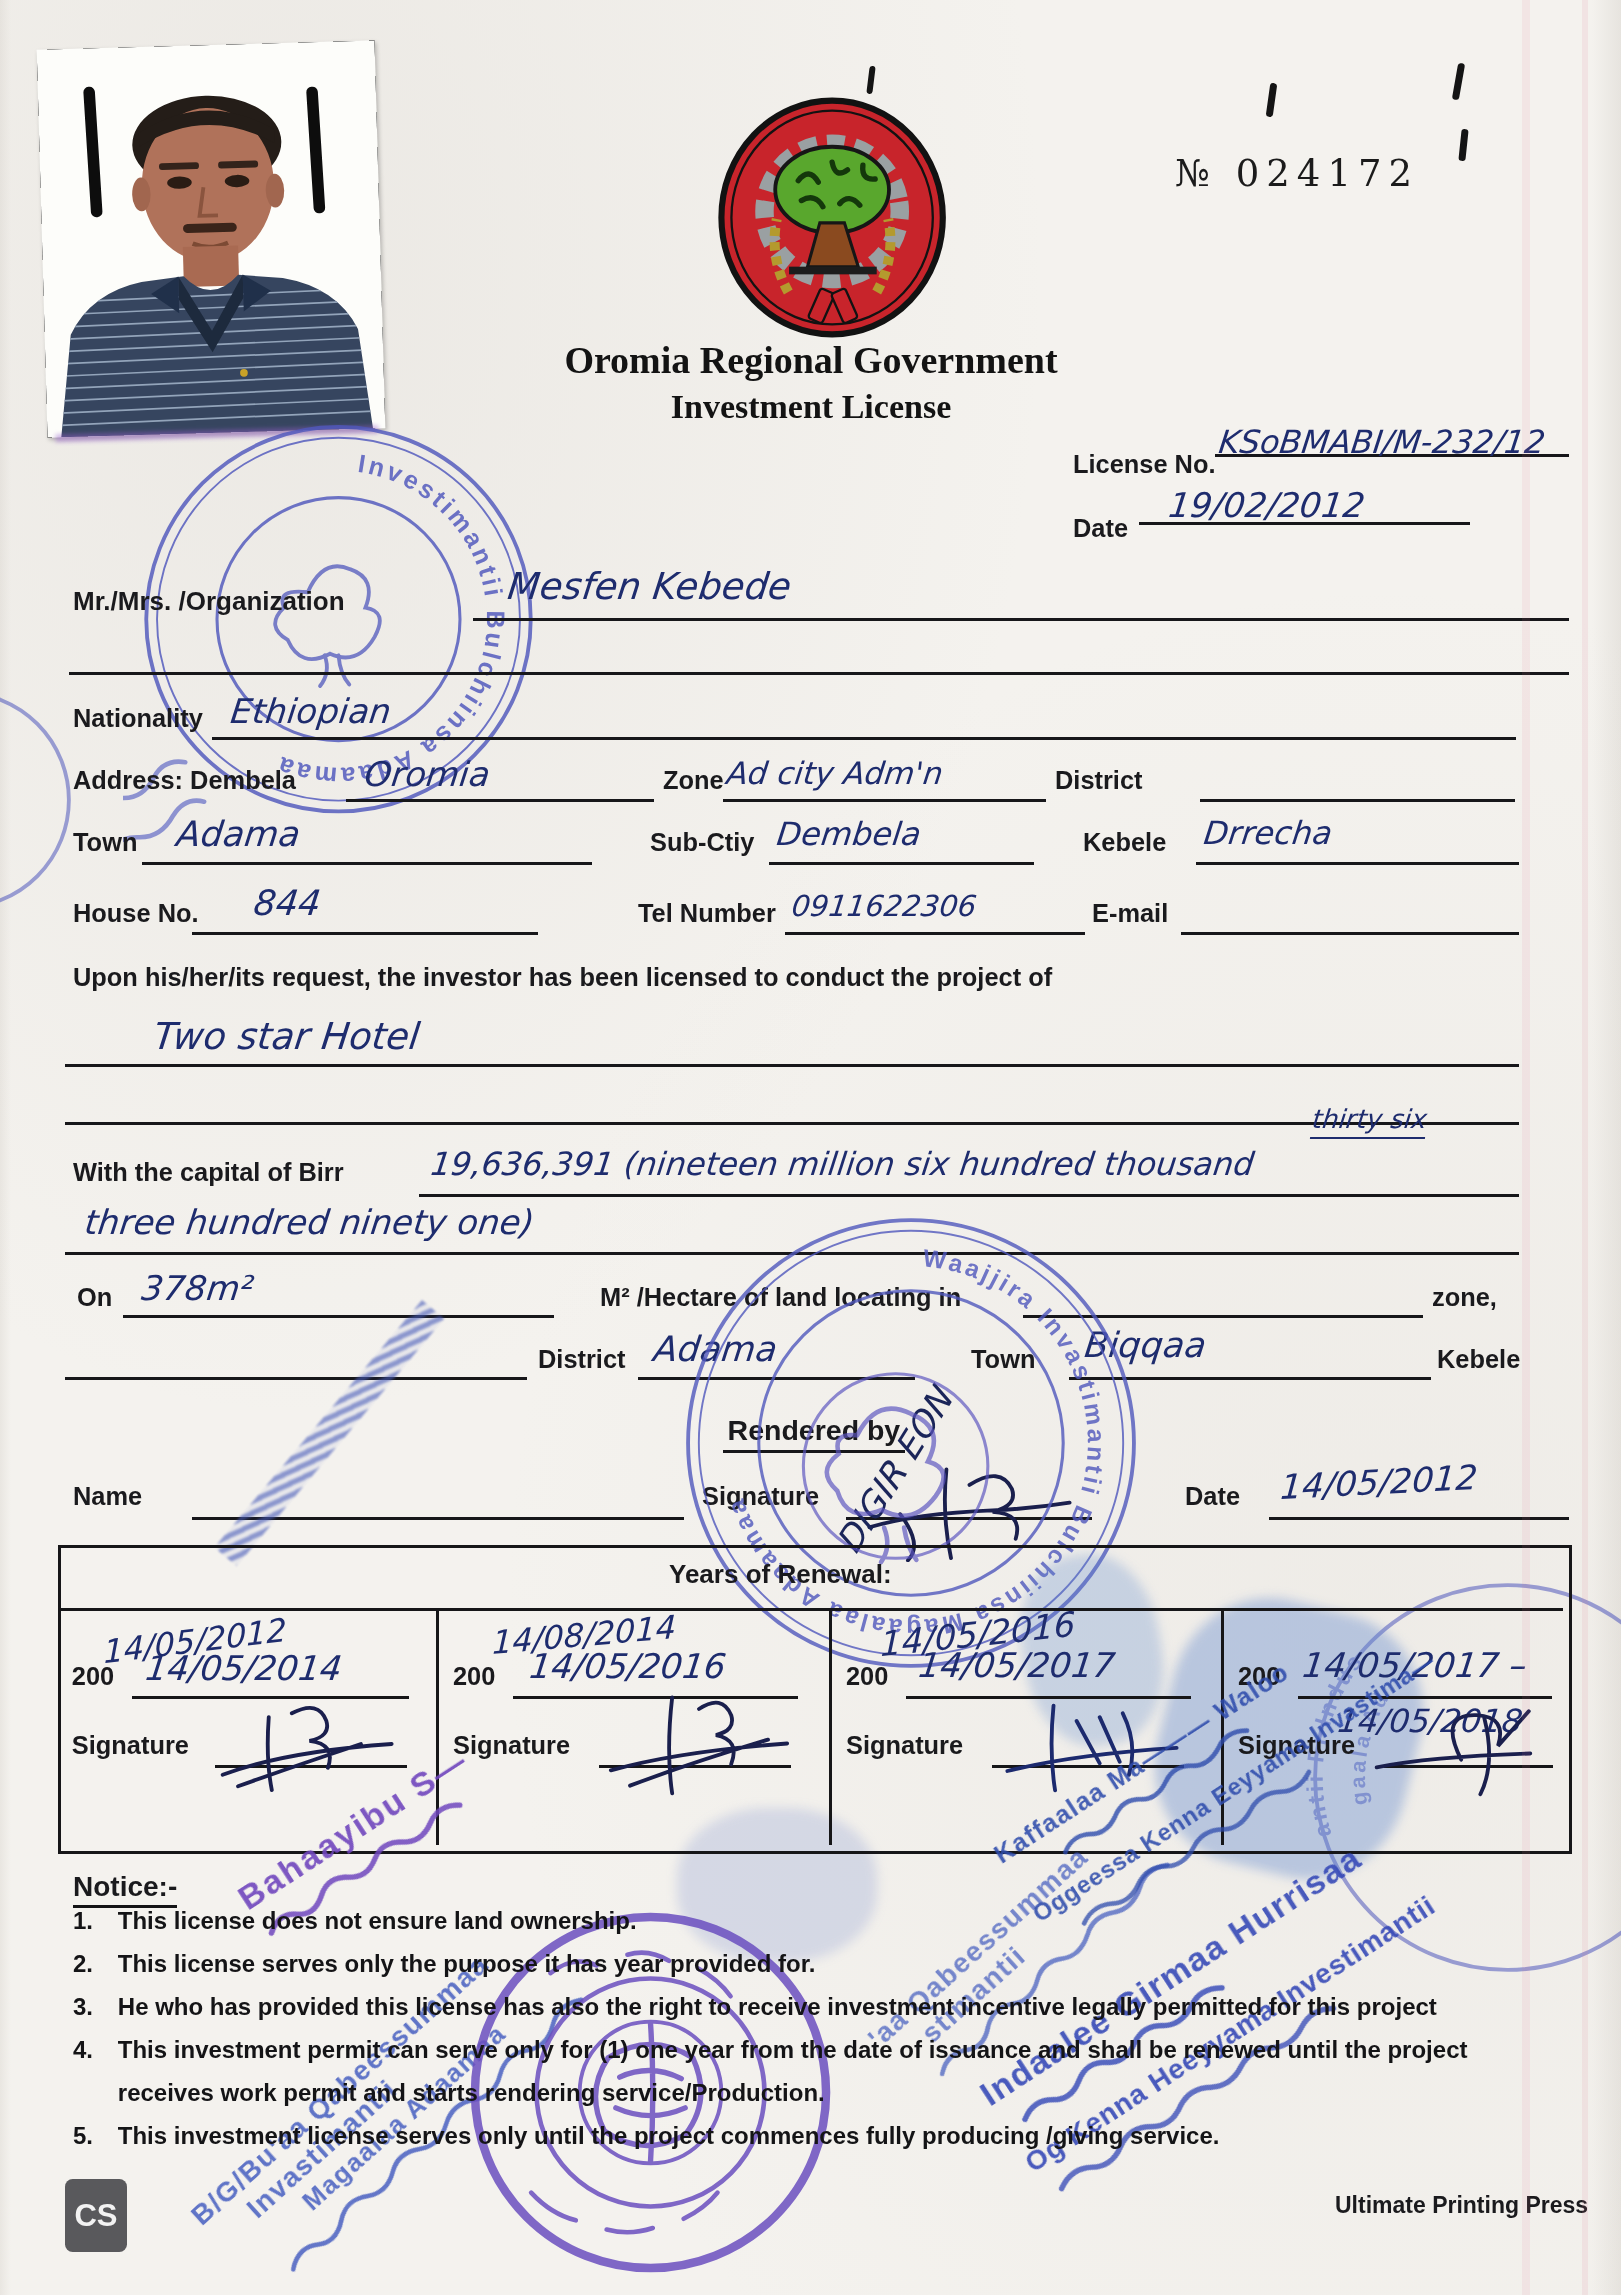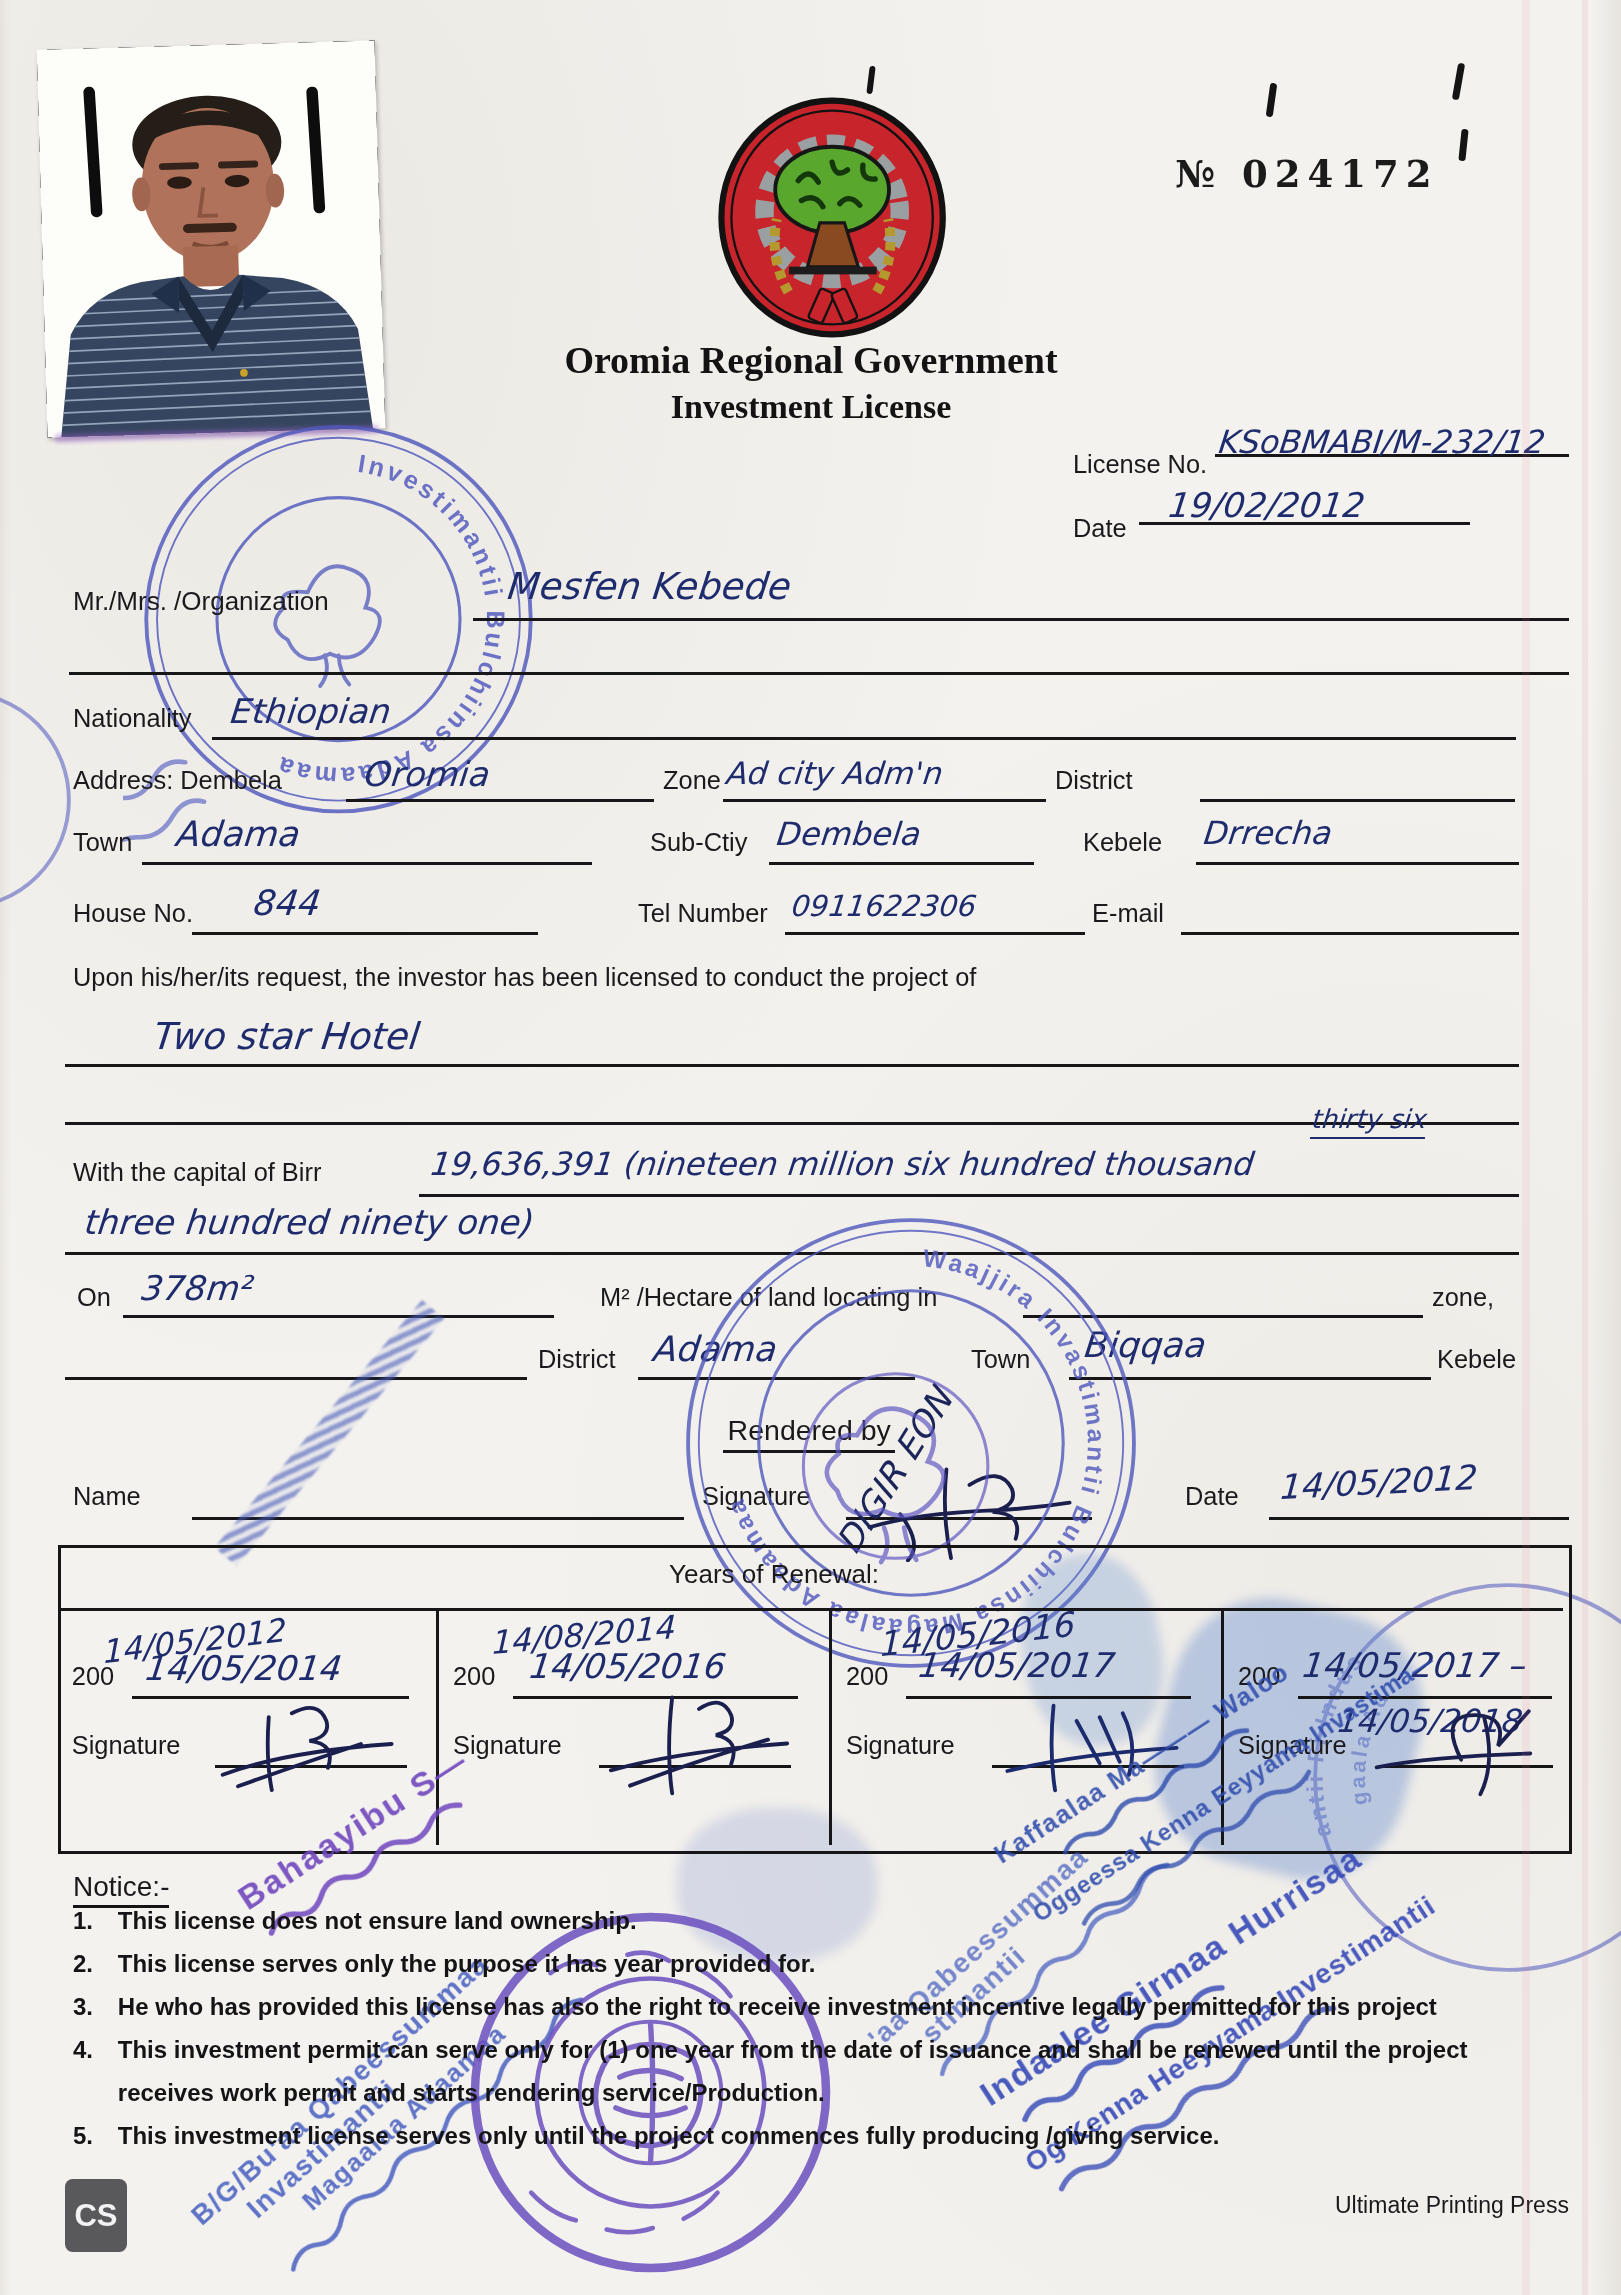--- a/index.html
+++ b/index.html
@@ -19,7 +19,7 @@
       transform:skewX(-7deg);display:inline-block;white-space:nowrap;}
   .title{font-family:"Liberation Serif",serif;font-weight:700;color:#131313;
          text-align:center;white-space:nowrap;}
-  .serial{font-family:"DejaVu Serif",serif;font-weight:700;letter-spacing:7px;color:#1b1b1b;}
+  .serial{font-family:"DejaVu Serif",serif;font-weight:400;letter-spacing:7px;color:#1b1b1b;}
   .stampTxt{font-weight:700;white-space:nowrap;}
   .sc{fill:none;stroke:#5058bd;}
   .ringtext{font-family:"Liberation Sans",sans-serif;font-weight:700;fill:#4f57bd;letter-spacing:4px;}

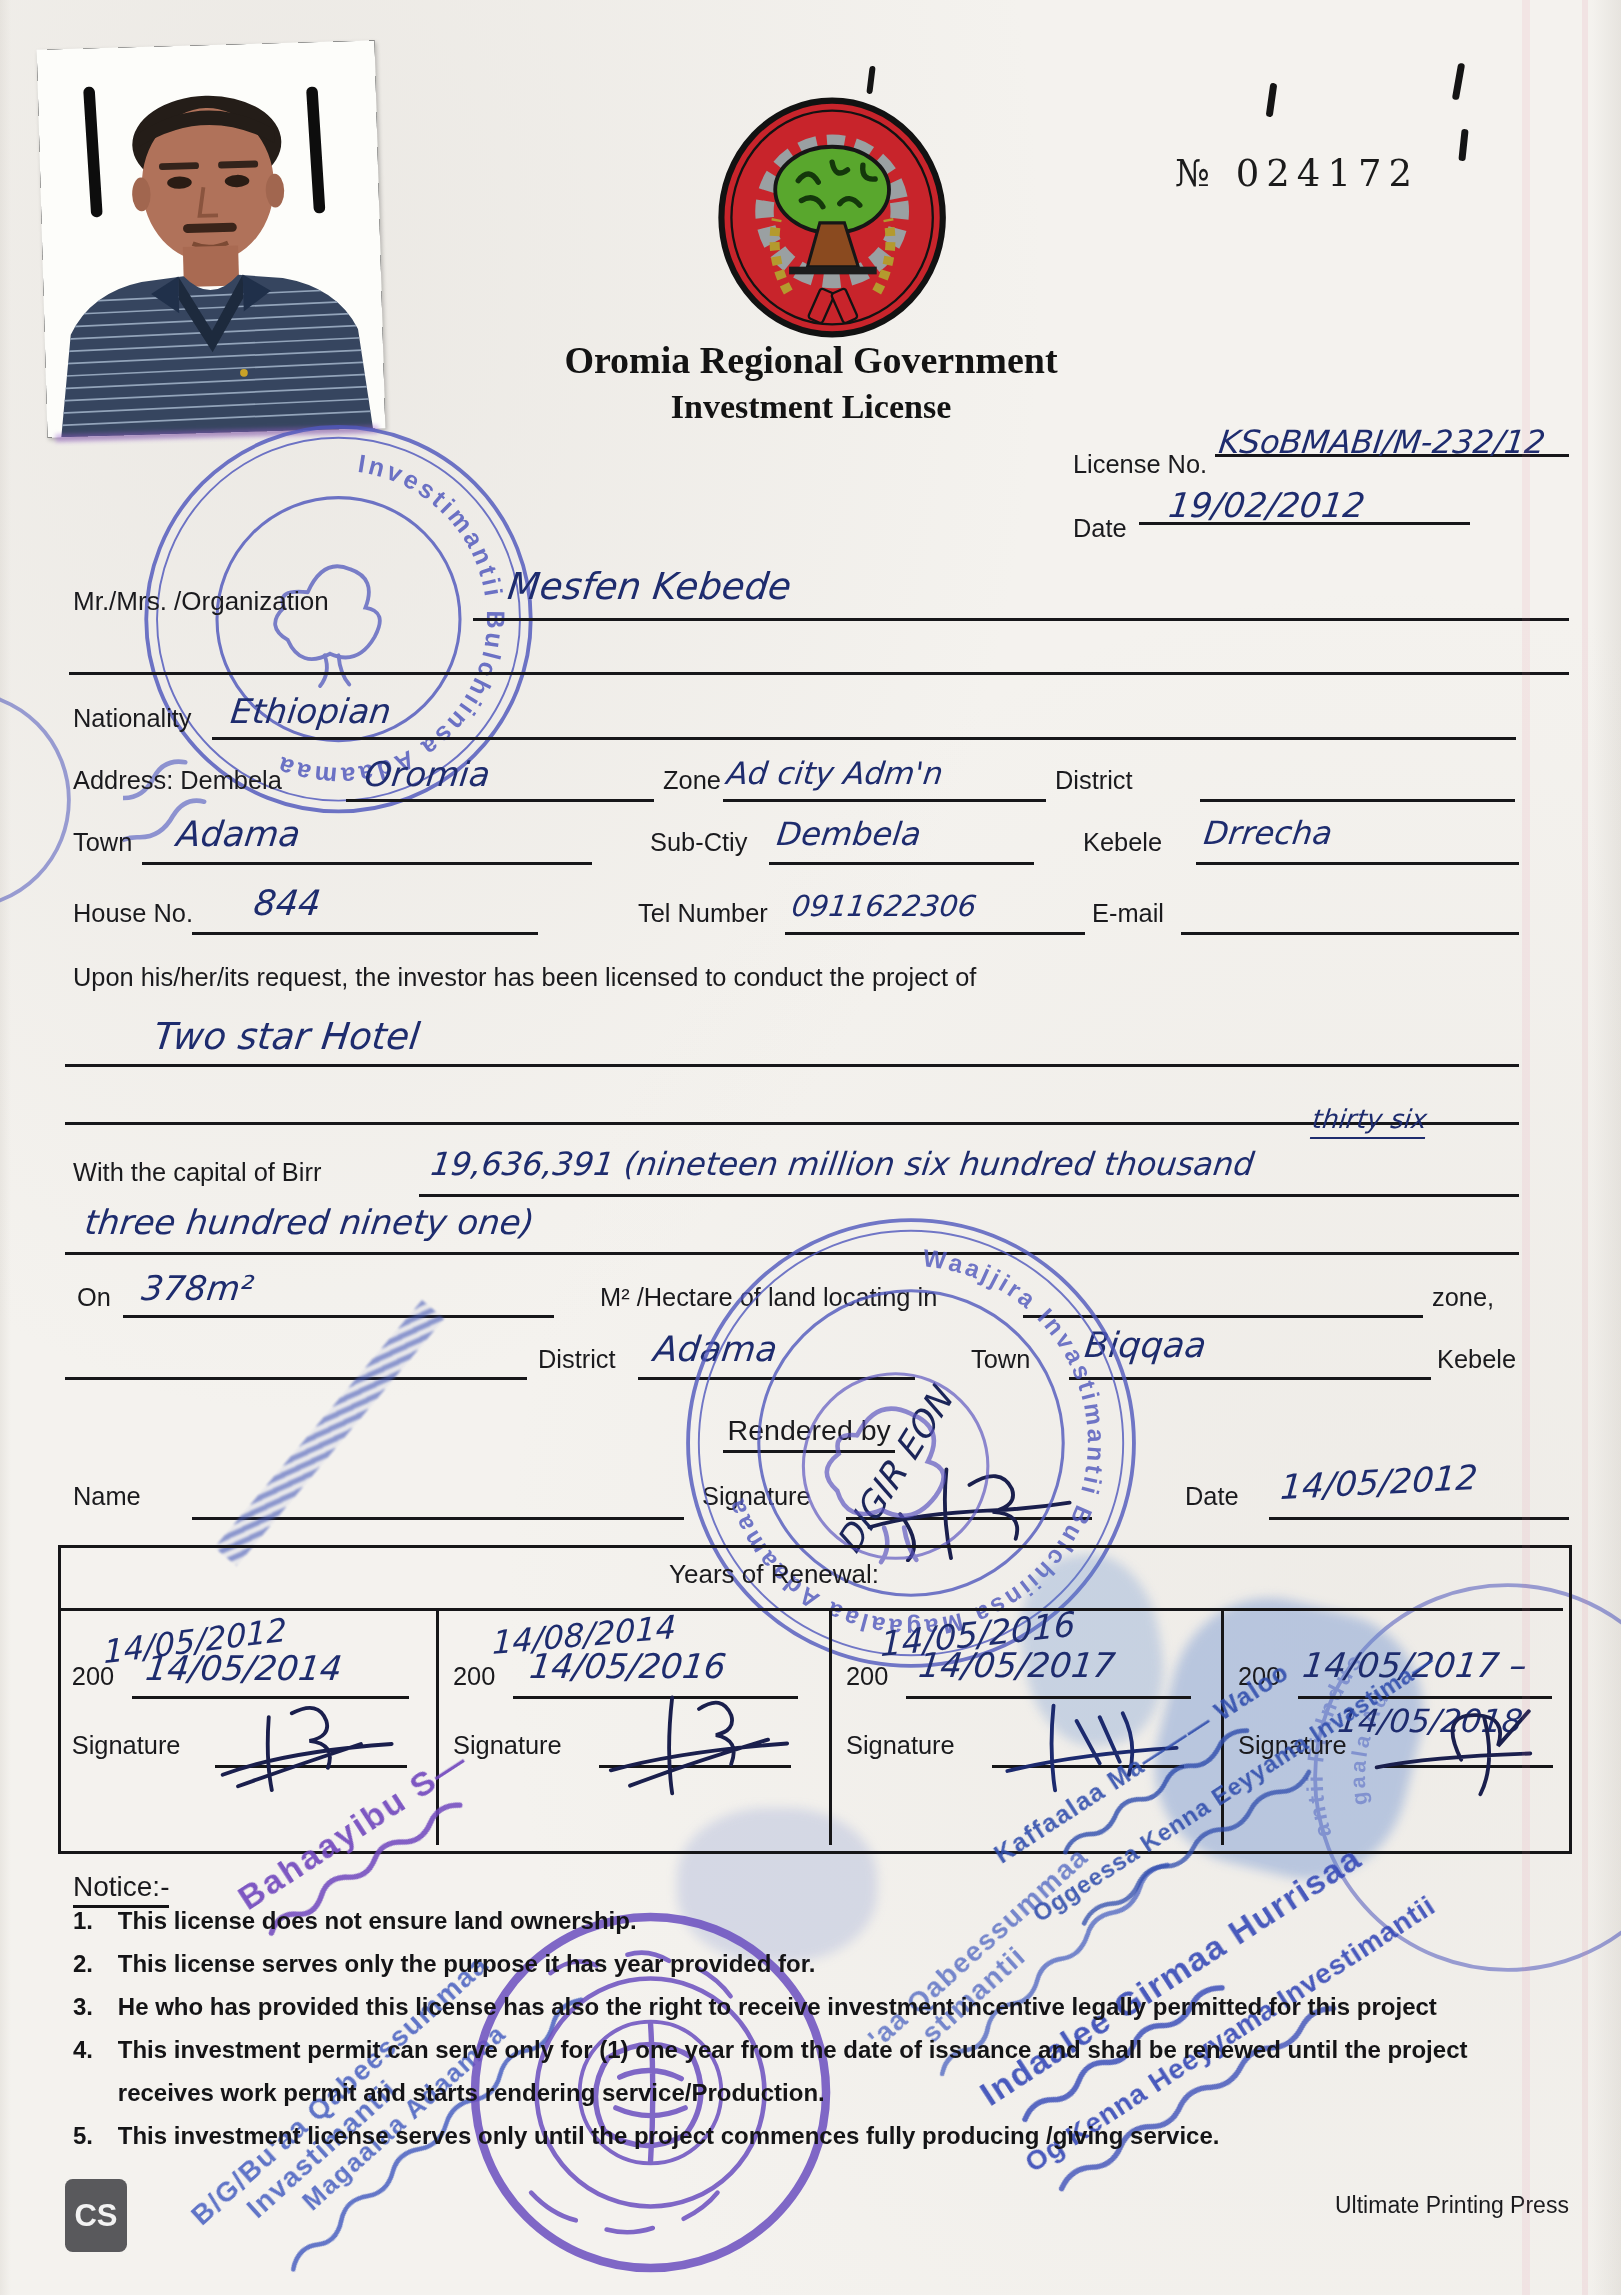--- a/index.html
+++ b/index.html
@@ -13,7 +13,7 @@
     font-family:"Liberation Sans",sans-serif;color:#17171a;
   }
   .abs{position:absolute;}
-  .lbl{font-weight:400;color:#1a1a1d;white-space:nowrap;}
+  .lbl{font-weight:700;color:#1a1a1d;white-space:nowrap;}
   .uline{position:absolute;border-bottom:3.1px solid #17171a;height:0;}
   .hw{font-family:"DejaVu Sans",sans-serif;font-style:italic;color:#1e2c6e;
       transform:skewX(-7deg);display:inline-block;white-space:nowrap;}

